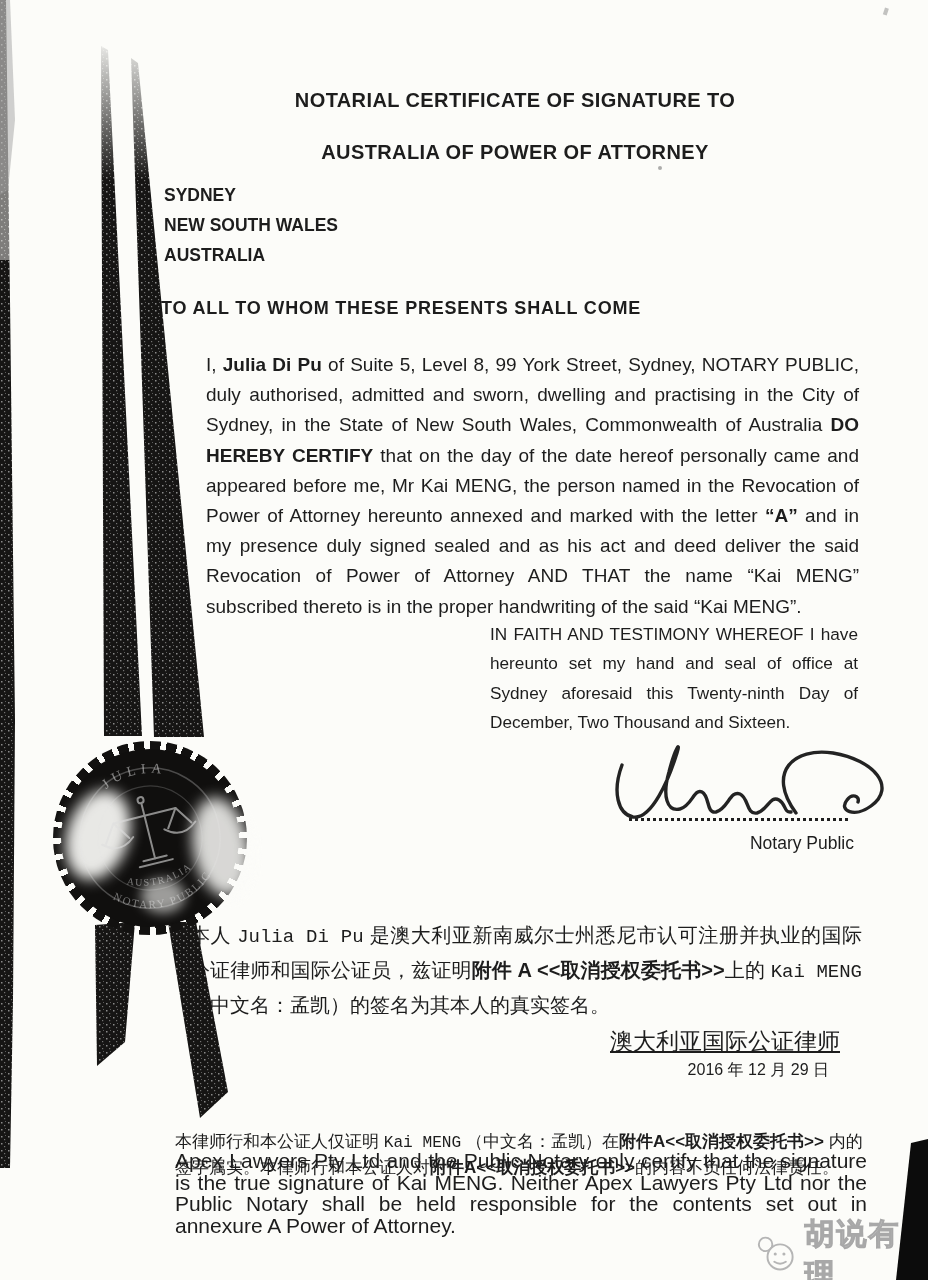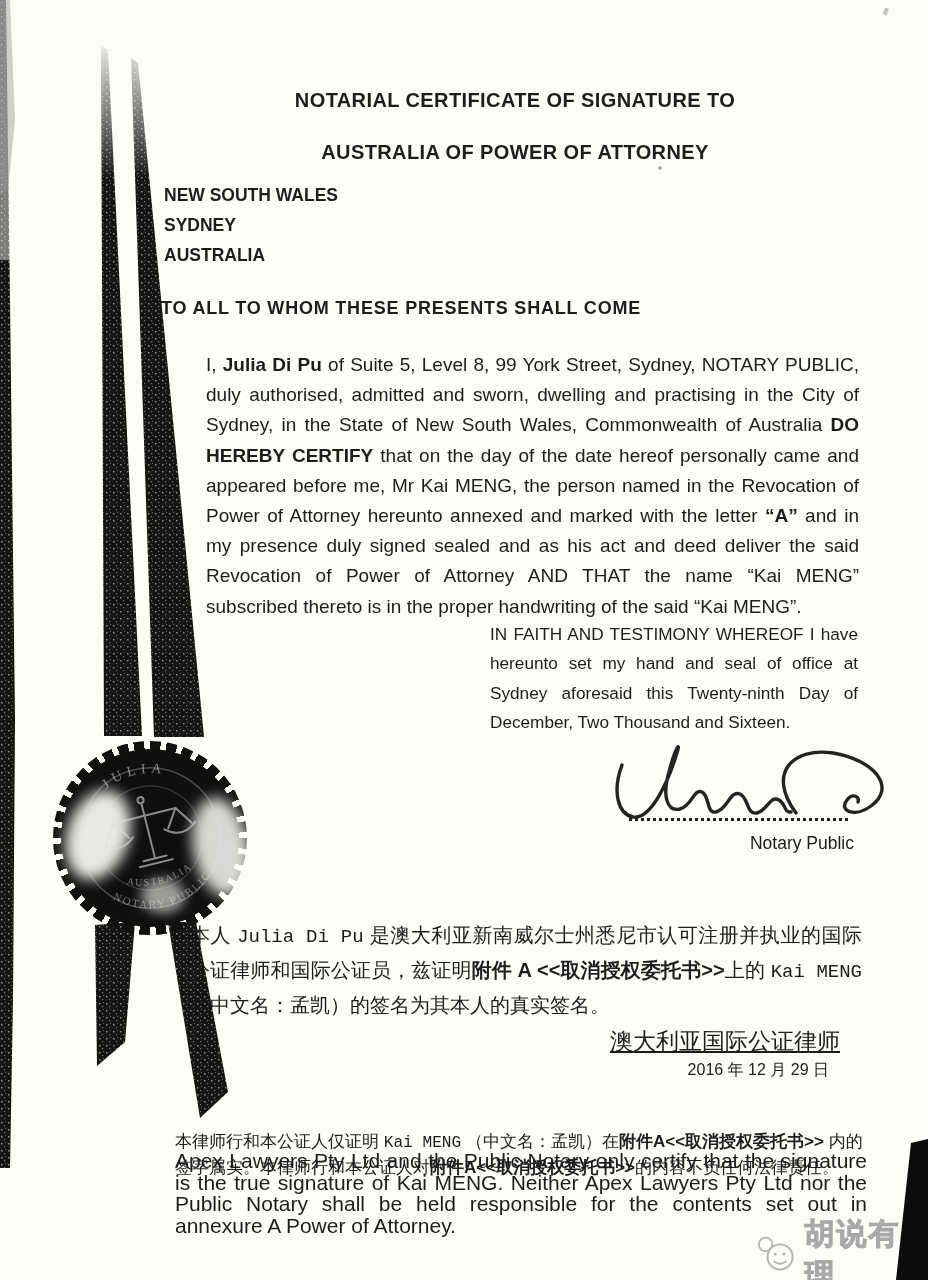--- a/index.html
+++ b/index.html
@@ -67,8 +67,8 @@
   <div class="abs title title2">AUSTRALIA OF POWER OF ATTORNEY</div>
 
   <div class="abs venue">
+    <div>SYDNEY</div>
     <div>NEW SOUTH WALES</div>
-    <div>SYDNEY</div>
     <div>AUSTRALIA</div>
   </div>
 

